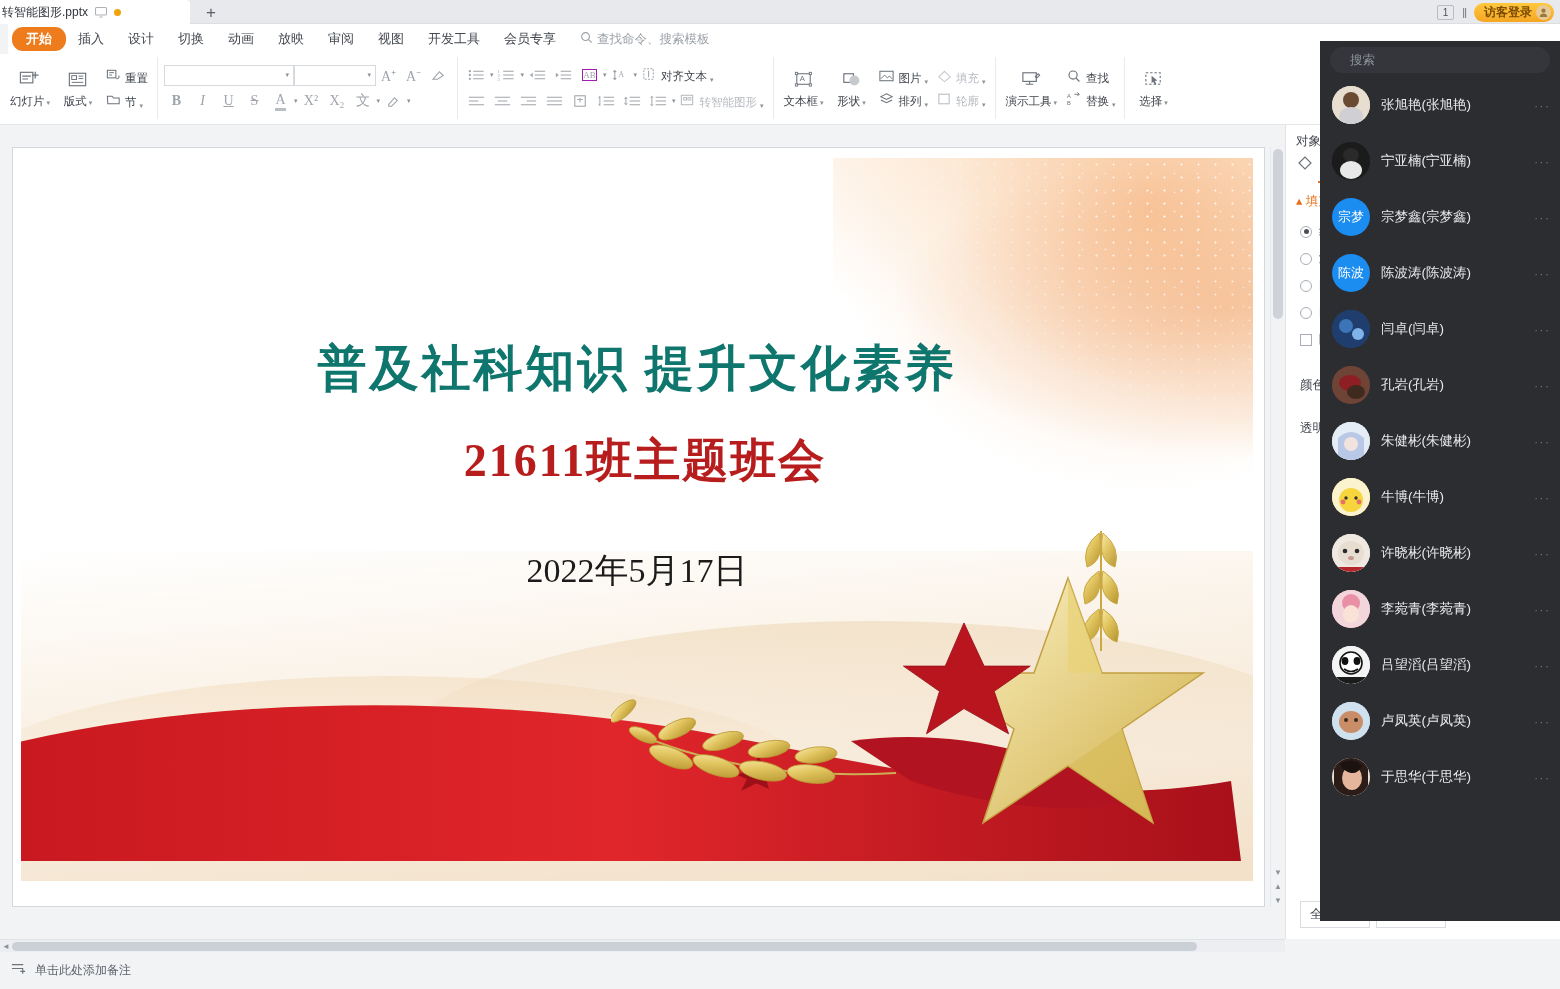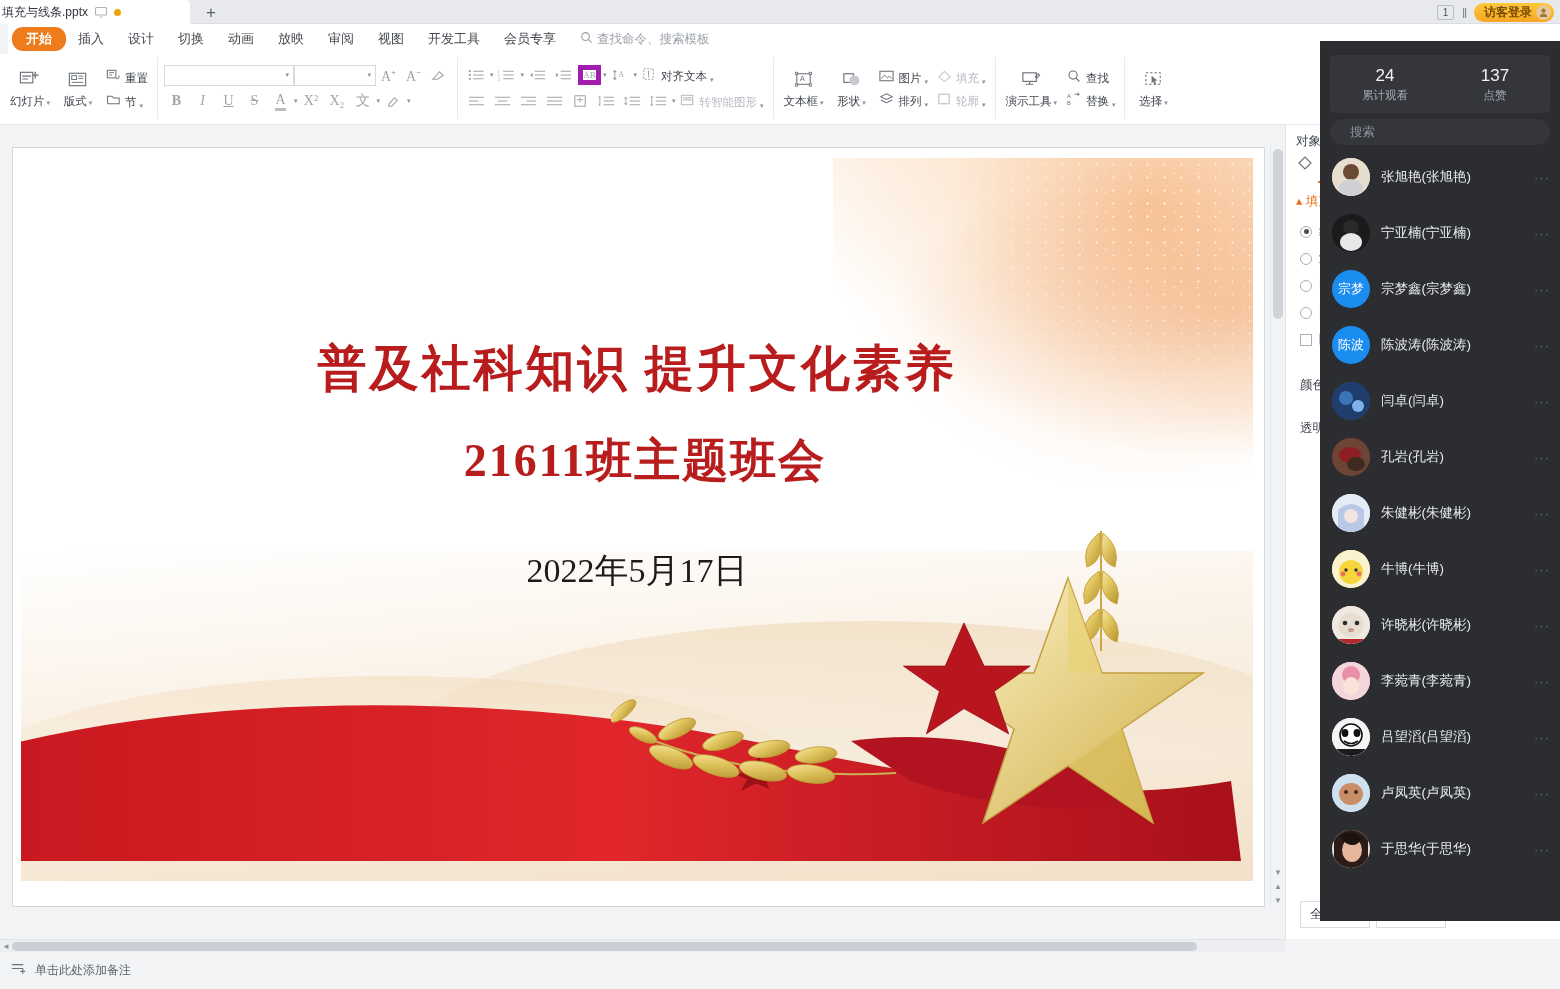--- a/index.html
+++ b/index.html
@@ -242,7 +242,7 @@
 
   <div class="titlebar">
     <div class="doc-tab">
-      <span class="doc-tab-name">填充与线条.pptx</span>
+      <span class="doc-tab-name">转智能图形.pptx</span>
       <span class="tab-ico">
         <svg width="14" height="14" viewBox="0 0 14 14">
             <rect x="1.5" y="2.5" width="11" height="7.5" rx="1" fill="none" stroke="#7b8089" stroke-width="1.1"></rect>

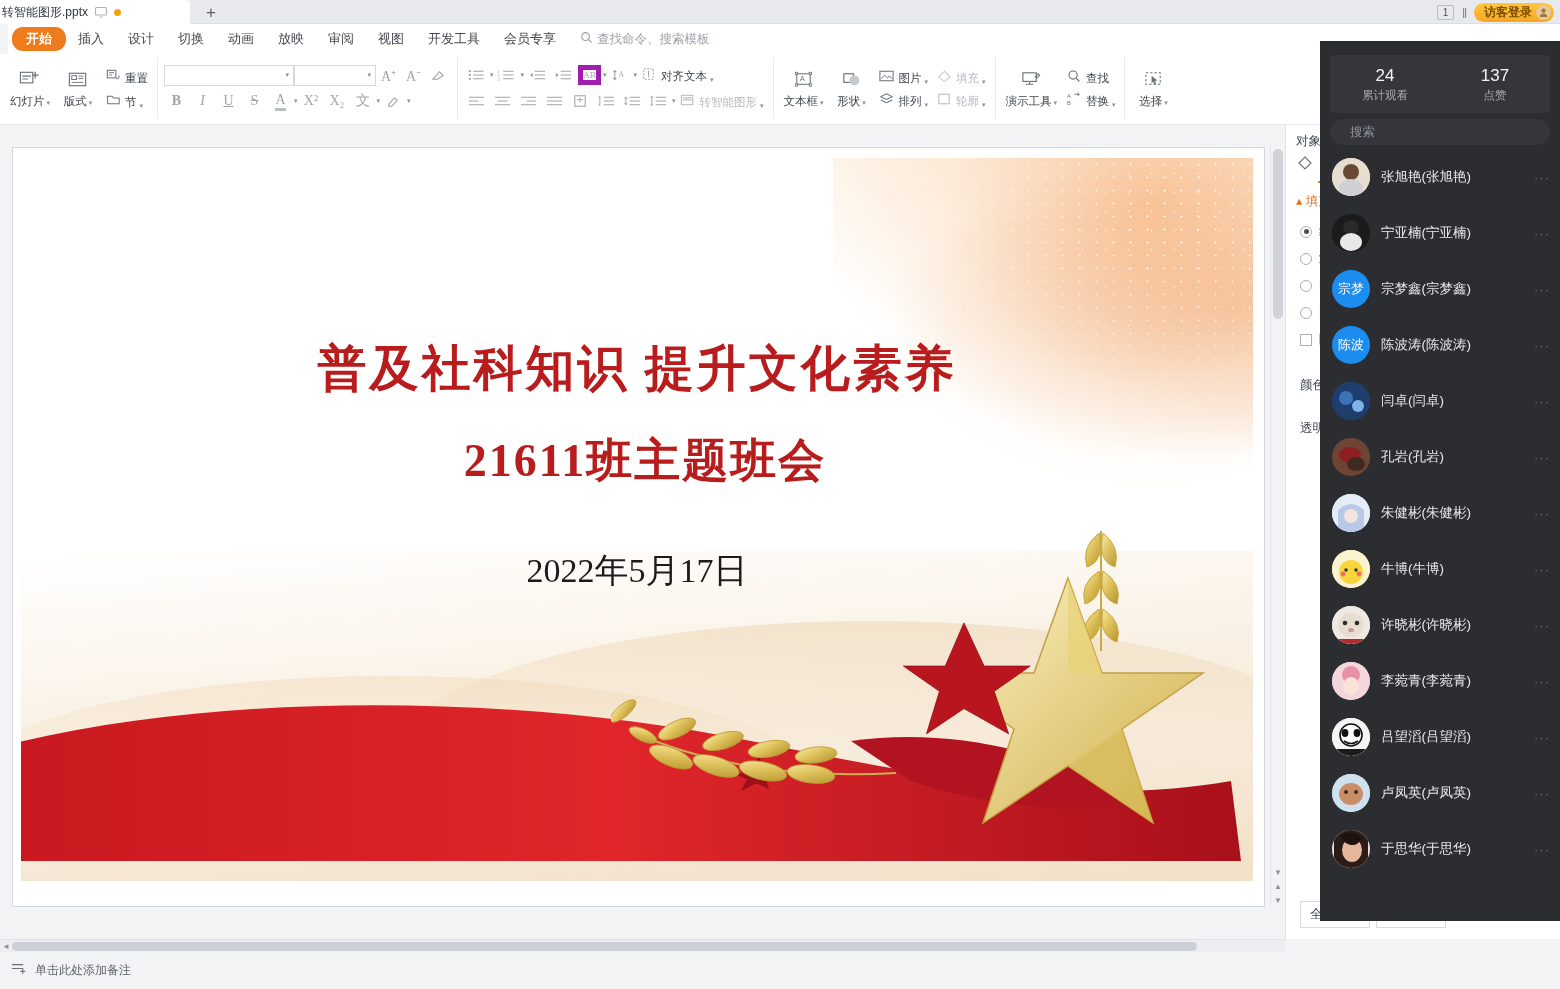--- a/index.html
+++ b/index.html
@@ -417,7 +417,7 @@
               </svg>
           </div>
           <div class="fmtbtn">
-              <span style="font-size:9px;border:5px solid #a21caf;padding:0 0">AB</span>
+              <span style="font-size:9px;border:1px solid #a21caf;padding:0 0">AB</span>
             </div>
           <span class="caret">▾</span>
           <div class="fmtbtn">

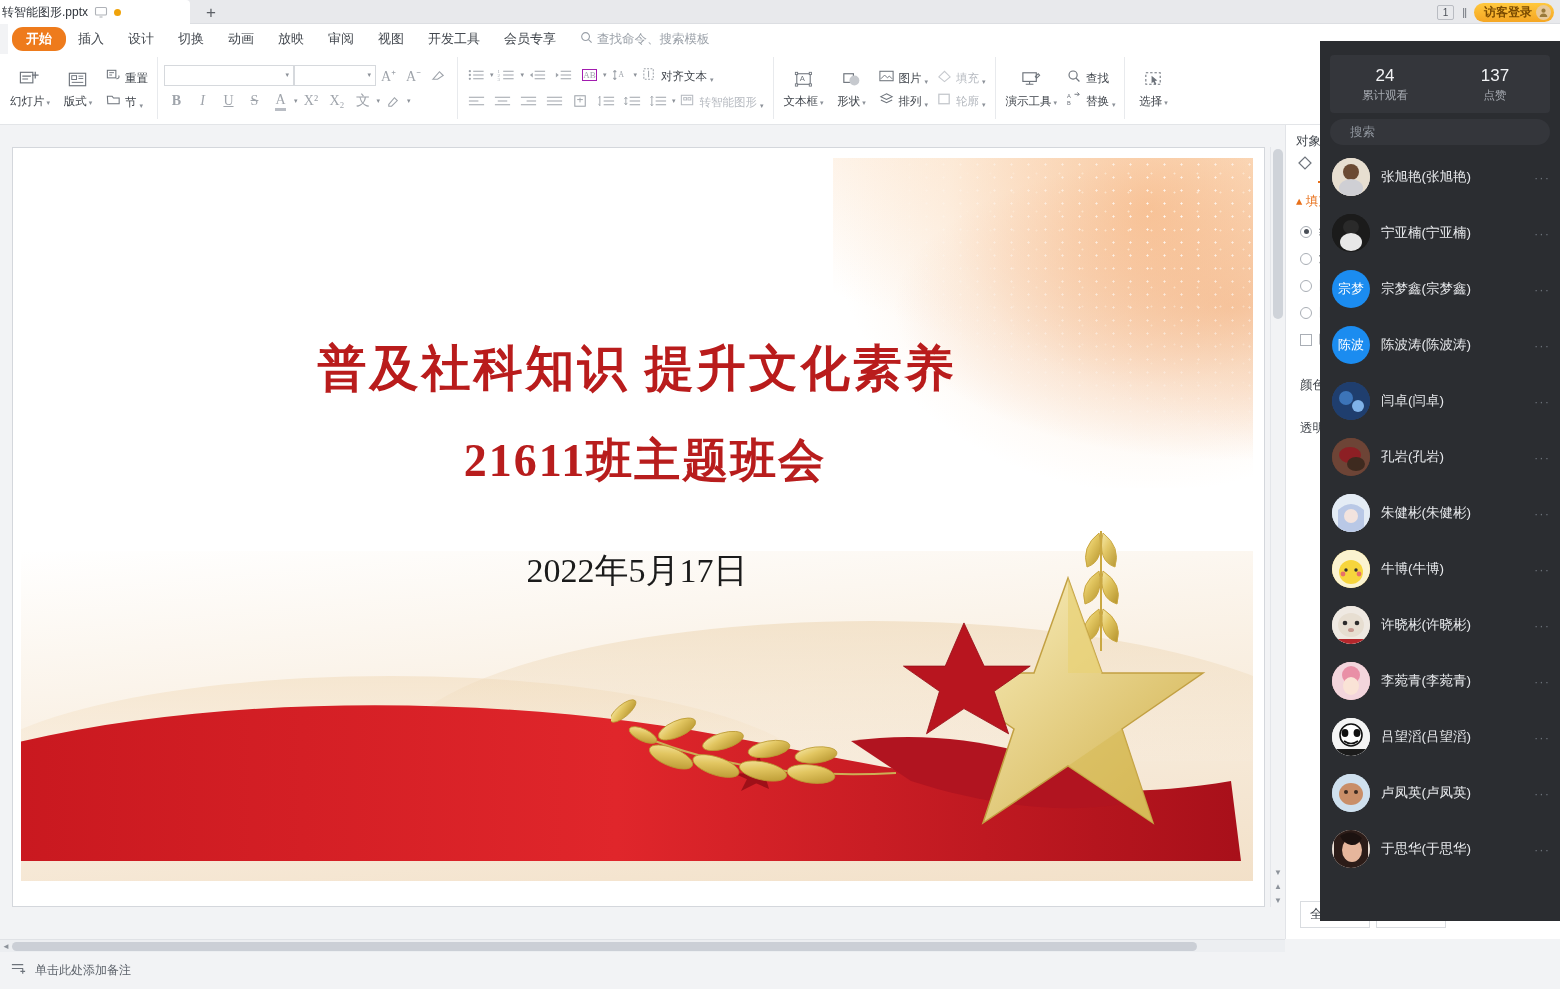--- a/index.html
+++ b/index.html
@@ -762,16 +762,6 @@
 
   <div class="livepanel">
 
-    <div class="stats">
-      <div class="stat">
-        <div class="stat-num">24</div>
-        <div class="stat-lbl">累计观看</div>
-      </div>
-      <div class="stat">
-        <div class="stat-num">137</div>
-        <div class="stat-lbl">点赞</div>
-      </div>
-    </div>
 
 
     <div class="searchbox">

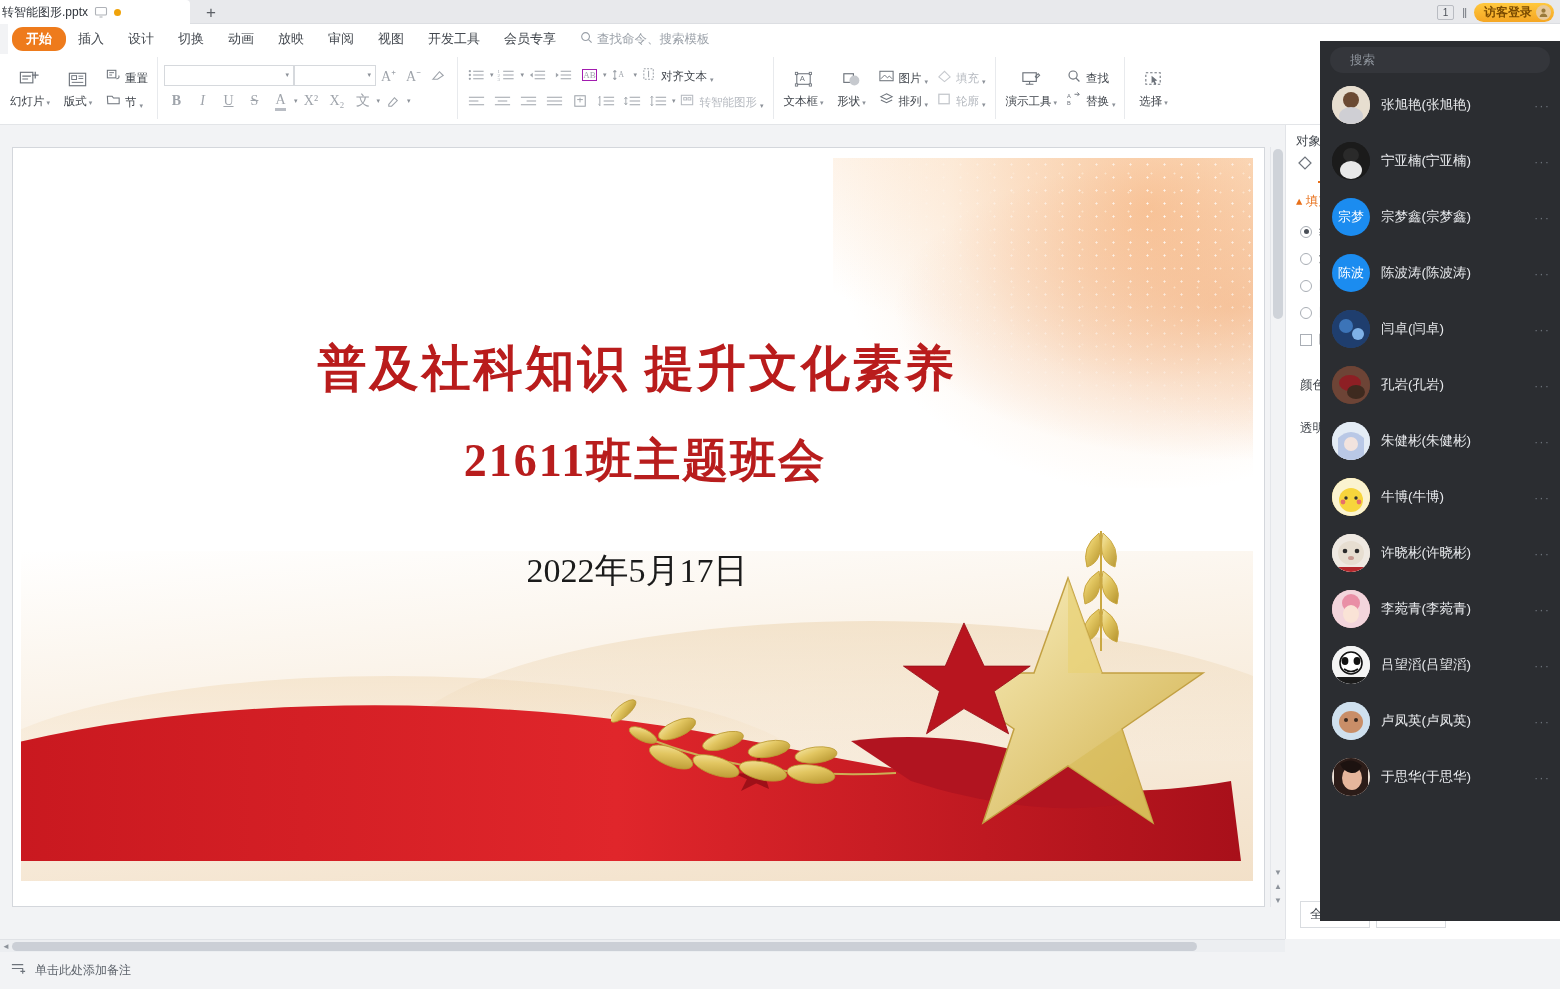--- a/index.html
+++ b/index.html
@@ -141,7 +141,7 @@
   .slide-text { position: absolute; left: 0; top: 0; width: 100%; }
   .s-title {
     position: absolute; left: 0; top: 178px; width: 100%;
-    text-align: center; color: #b91c1c; font-size: 49px;
+    text-align: center; color: #0f766e; font-size: 49px;
     font-family: "Liberation Serif", "DejaVu Serif", serif; font-weight: bold;
     letter-spacing: 3px;
   }

